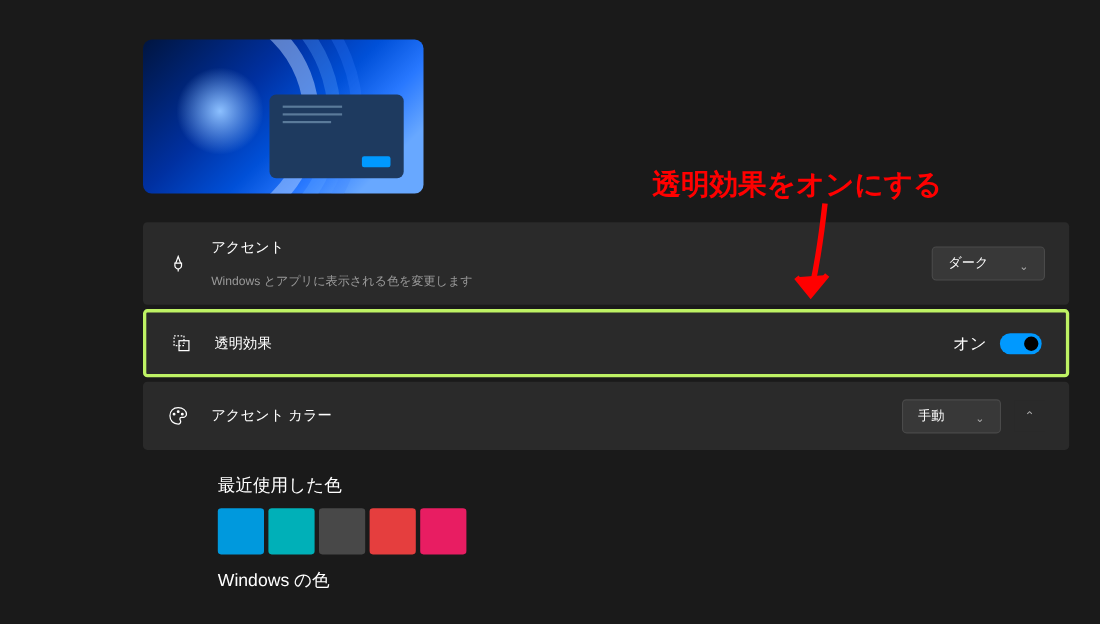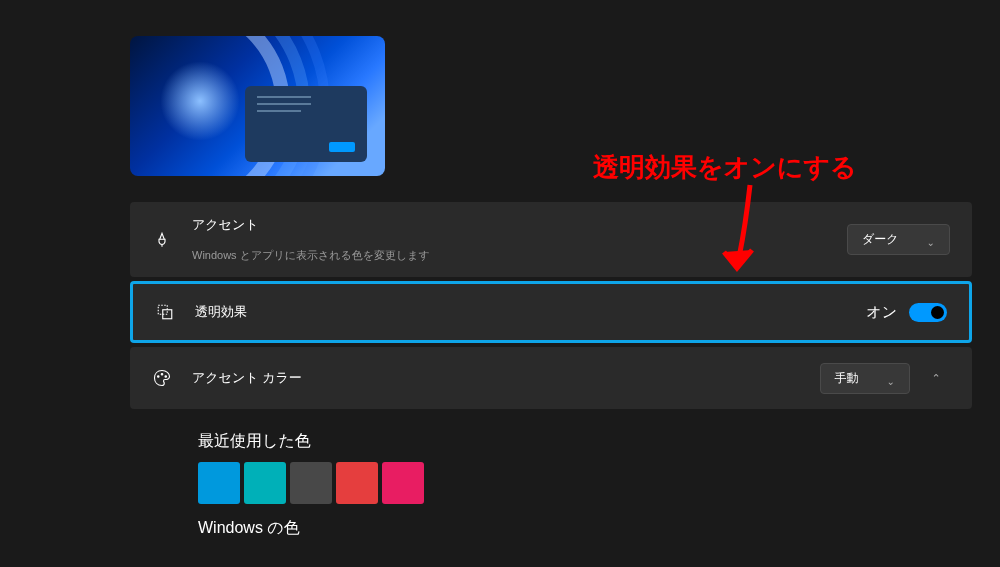--- a/index.html
+++ b/index.html
@@ -103,7 +103,7 @@
       min-height: 62px;
     }
     .setting-row.highlighted {
-      border: 3px solid #0ea5e9;
+      border: 3px solid #bef264;
       border-radius: 4px;
     }
     .setting-icon {

